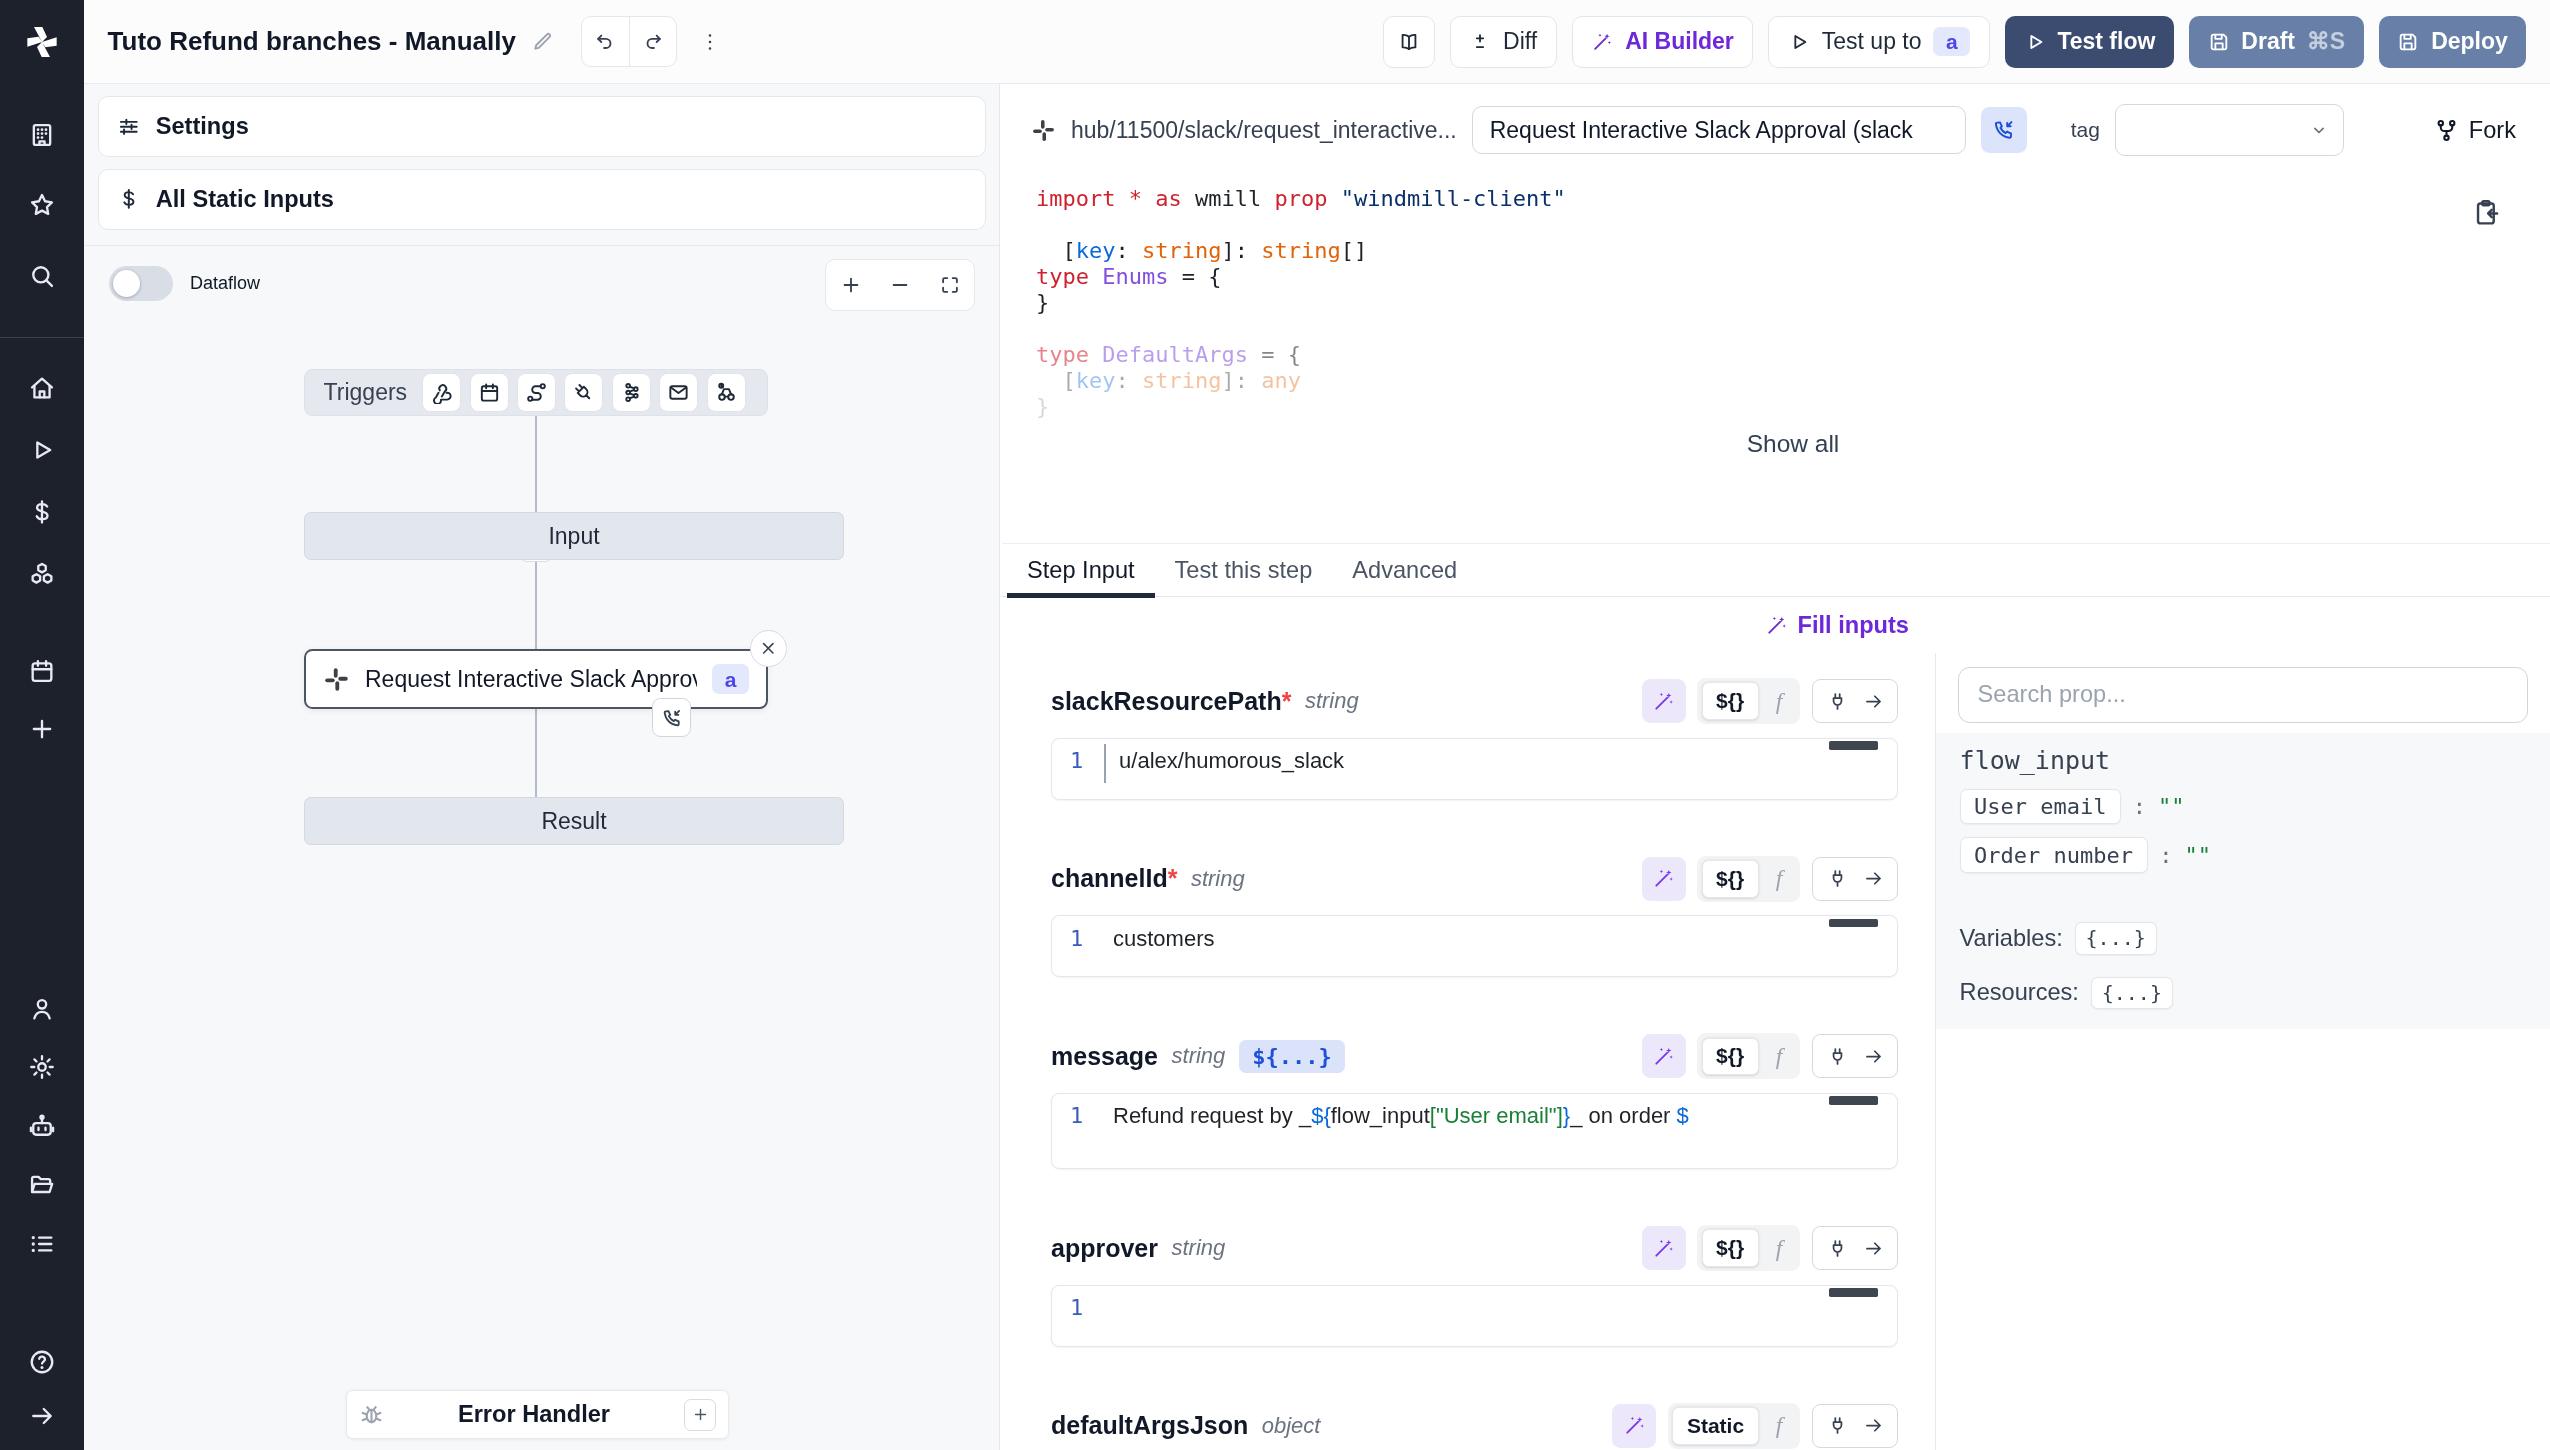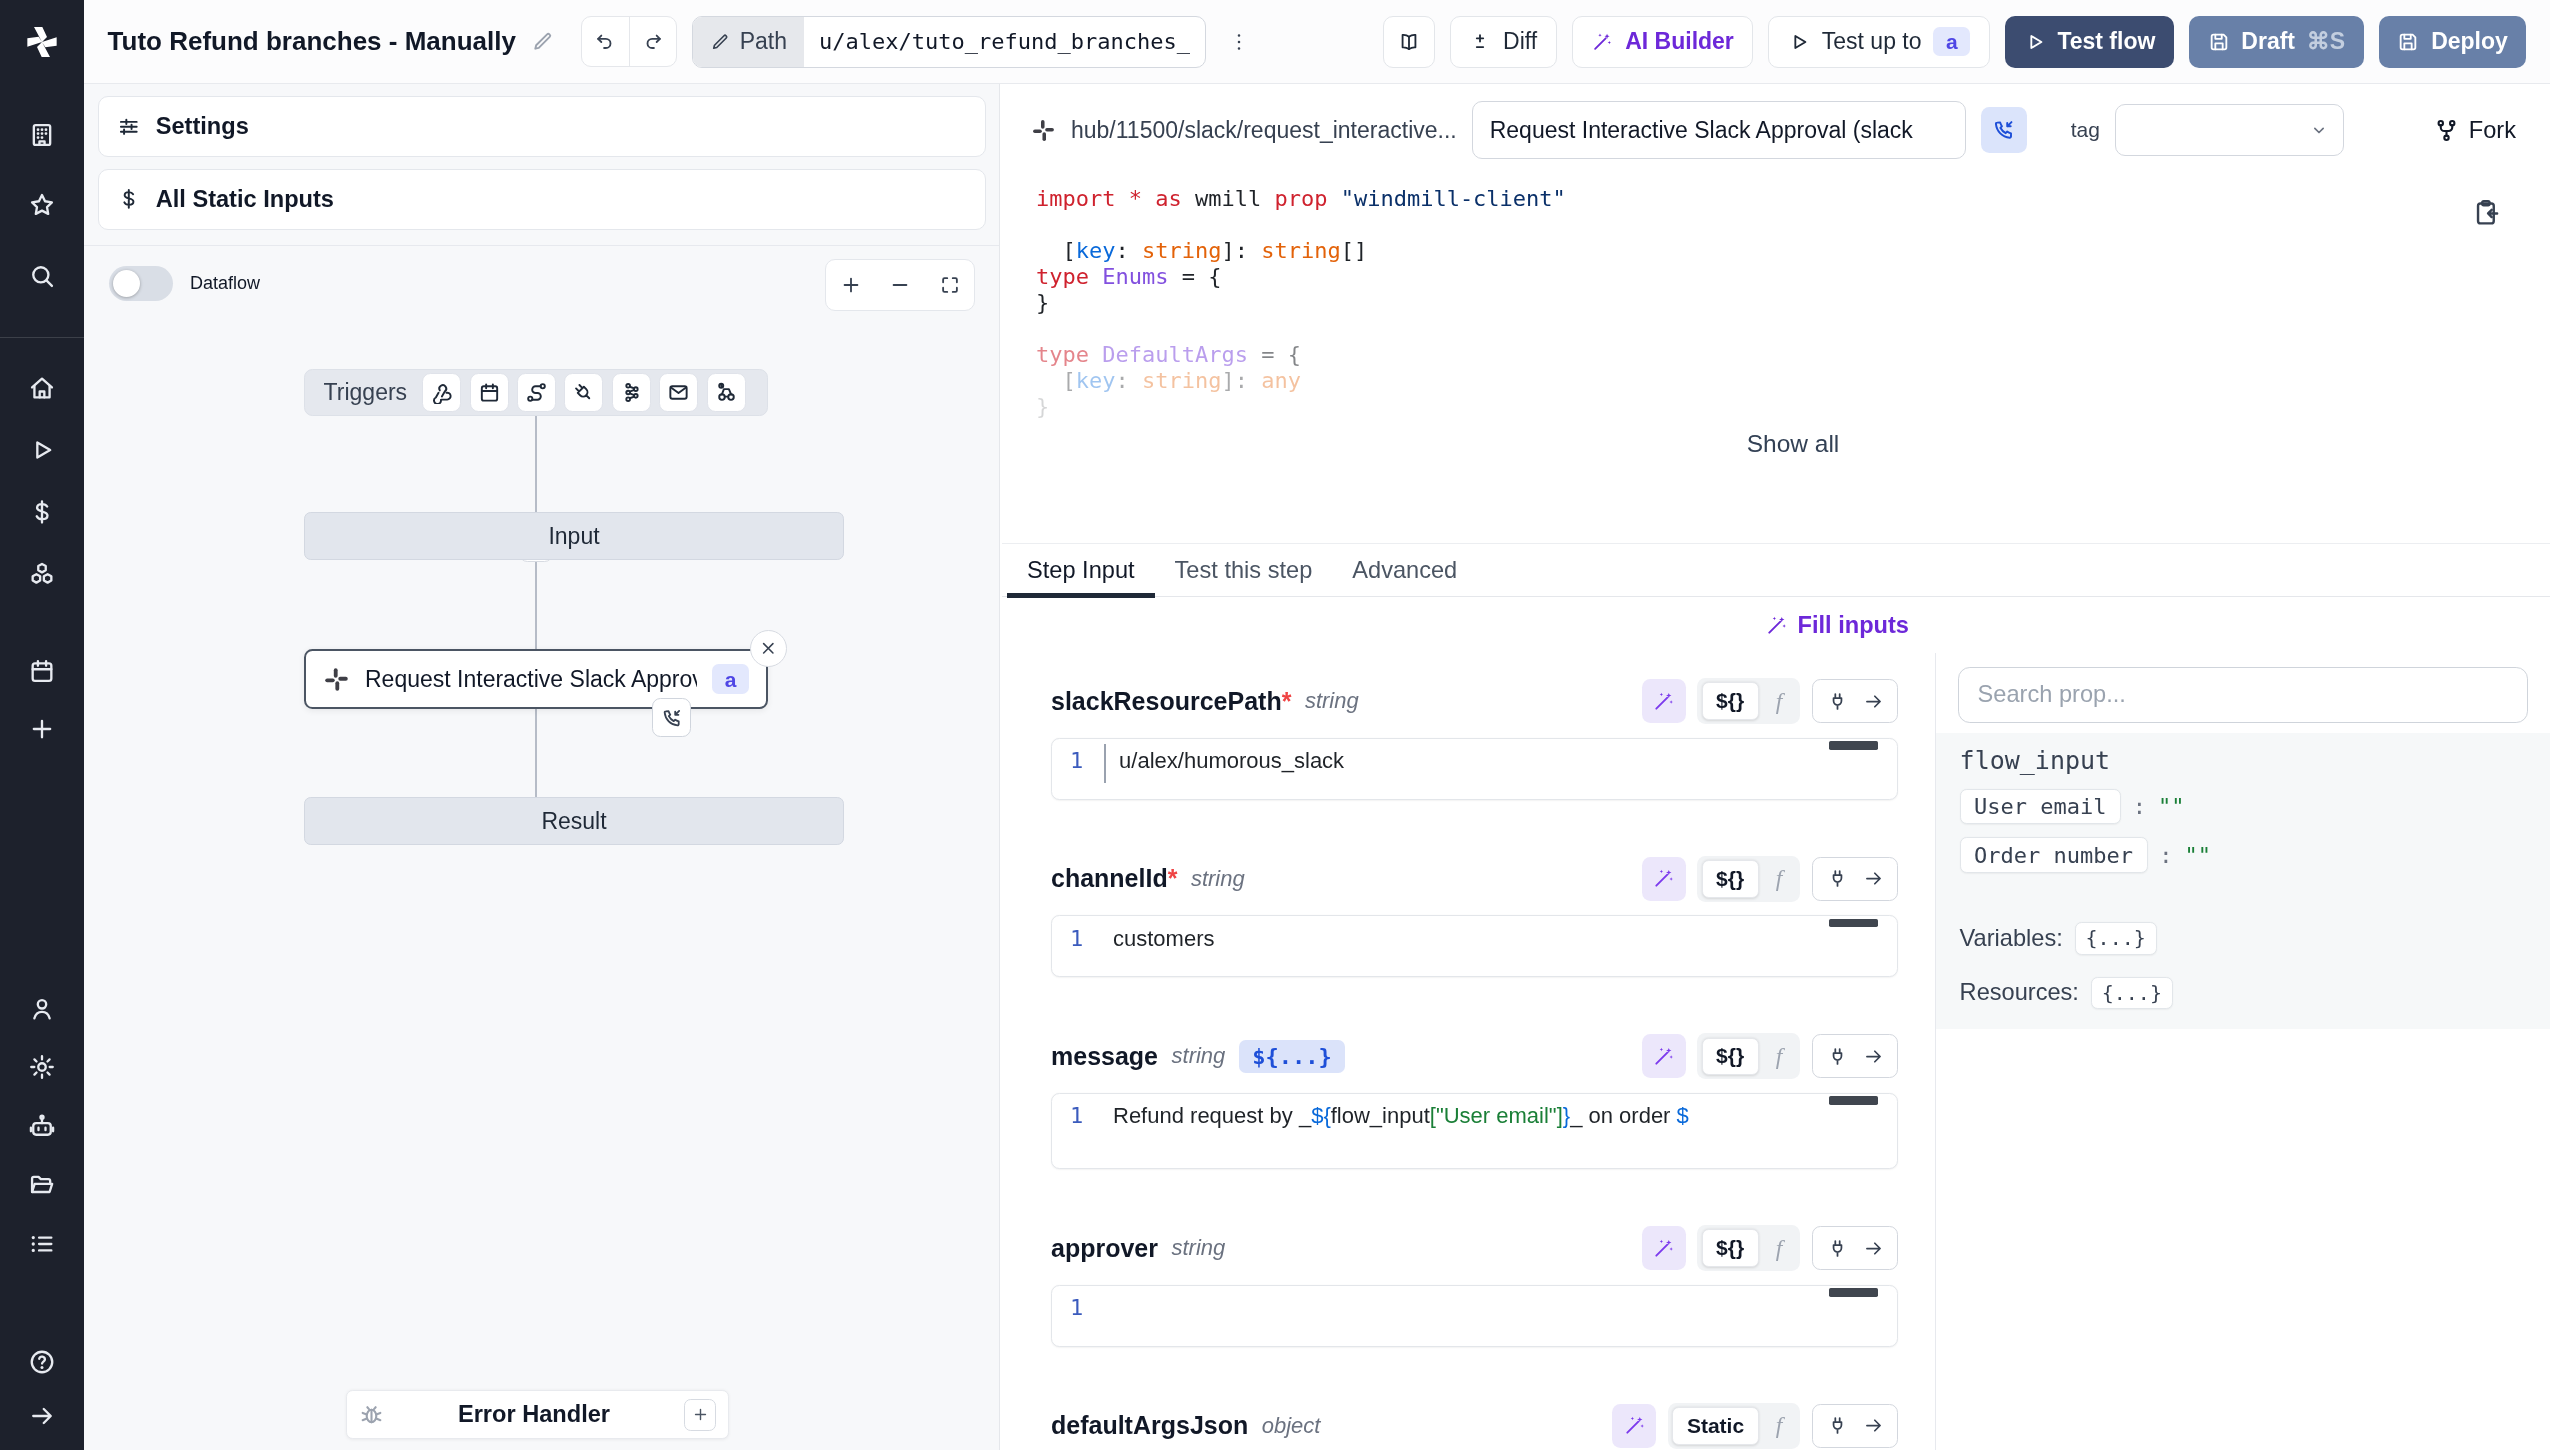--- a/index.html
+++ b/index.html
@@ -356,17 +356,6 @@
           </span>
         </div>
     </div>
-    <div class="path-group">
-      <div class="path-label">
-        <span class="icon">
-            <svg viewBox="0 0 24 24" fill="none" stroke="currentColor" stroke-width="2" stroke-linecap="round" stroke-linejoin="round">
-              <path d="M4.5 19.5l.9-3.6L16.8 4.5a1.7 1.7 0 0 1 2.4 0l.3.3a1.7 1.7 0 0 1 0 2.4L8.1 18.6l-3.6.9z"></path>
-            </svg>
-          </span>
-        <span>Path</span>
-      </div>
-      <div class="path-value">u/alex/tuto_refund_branches_</div>
-    </div>
     <div class="kebab-btn">
       <span class="icon">
           <svg viewBox="0 0 24 24" fill="none" stroke="currentColor" stroke-width="2" stroke-linecap="round" stroke-linejoin="round">

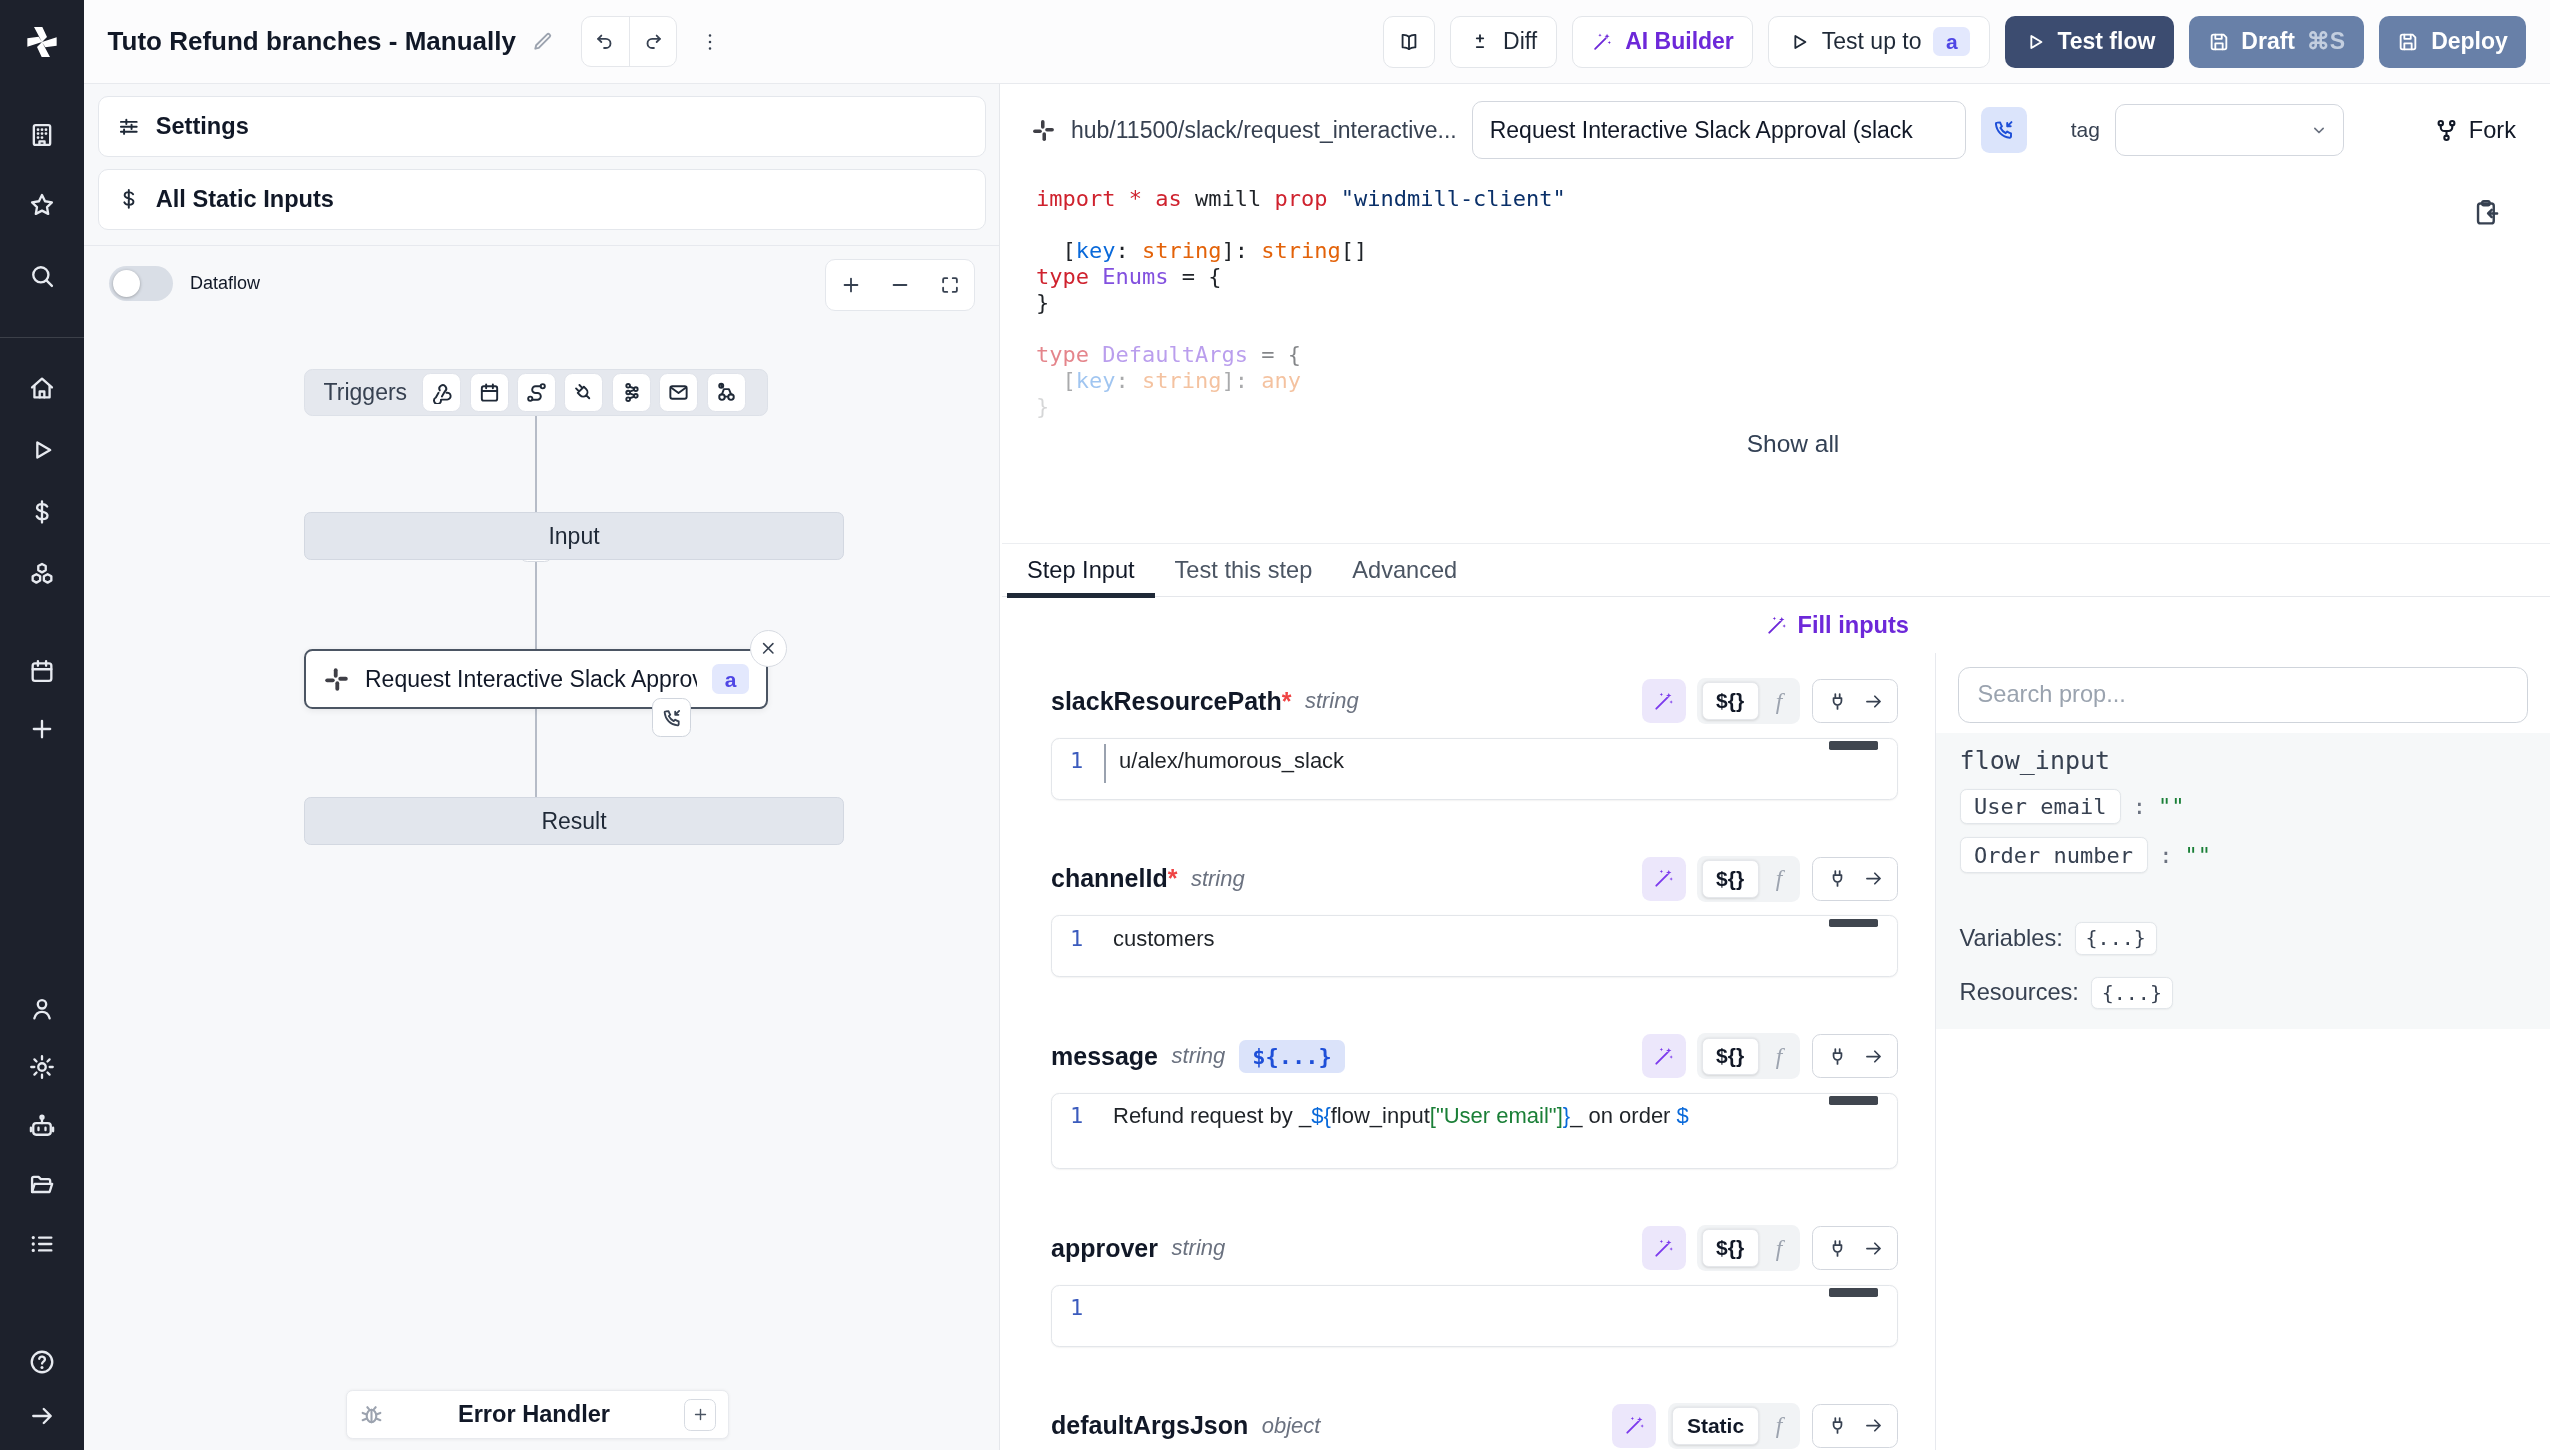--- a/index.html
+++ b/index.html
@@ -101,7 +101,7 @@
   .step-header{height:88px;flex:none;display:flex;align-items:center;gap:15px;padding:0 34px 0 29px}
   .hub-icon{width:25px;height:25px;color:#3f3f46}
   .hub-path{font-size:23px;color:#374151;white-space:nowrap}
-  .summary-input{width:494px;height:58px;border:1.7px solid #d3d7de;border-radius:10px;background:#fff;
+  .summary-input{width:494px;height:48px;border:1.7px solid #d3d7de;border-radius:10px;background:#fff;
     display:flex;align-items:center;padding:0 17px;font-size:23px;color:#111827;white-space:nowrap;overflow:hidden}
   .phone-btn{width:46px;height:46px;background:#dbe4fb;border:none;border-radius:8.4px;display:flex;
     align-items:center;justify-content:center;color:#1e4fd8;cursor:pointer}

